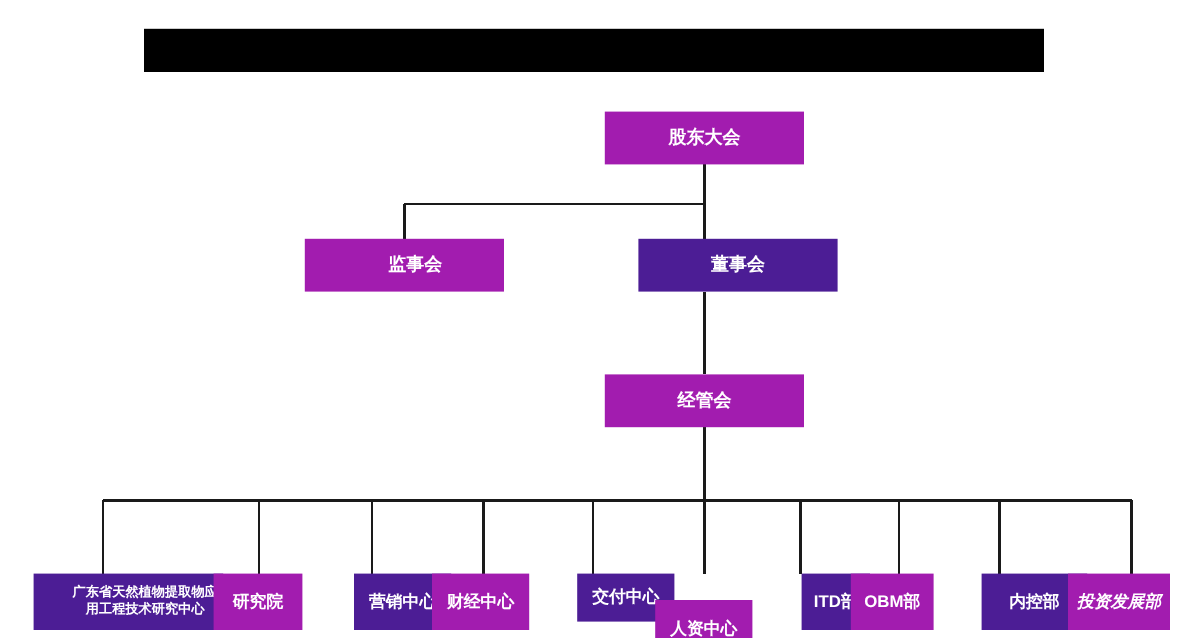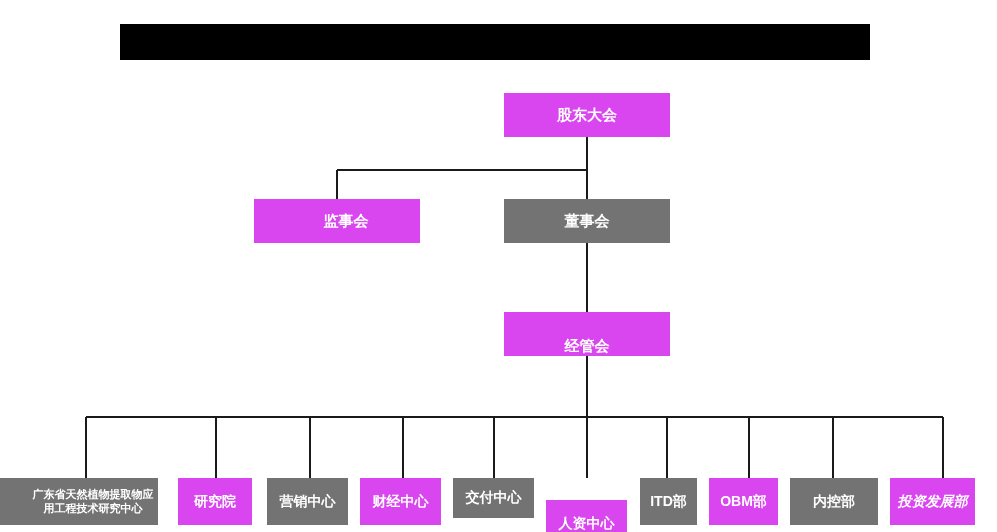--- a/index.html
+++ b/index.html
@@ -47,7 +47,7 @@
     box-sizing: border-box;
     white-space: pre-line;
   }
-  .tone-dark  { background: #d946ef; }
+  .tone-dark  { background: #a21caf; }
   .tone-light { background: #737373; }
   .fs-15 { font-size: 15px; }
   .fs-14 { font-size: 14px; text-align: center; }

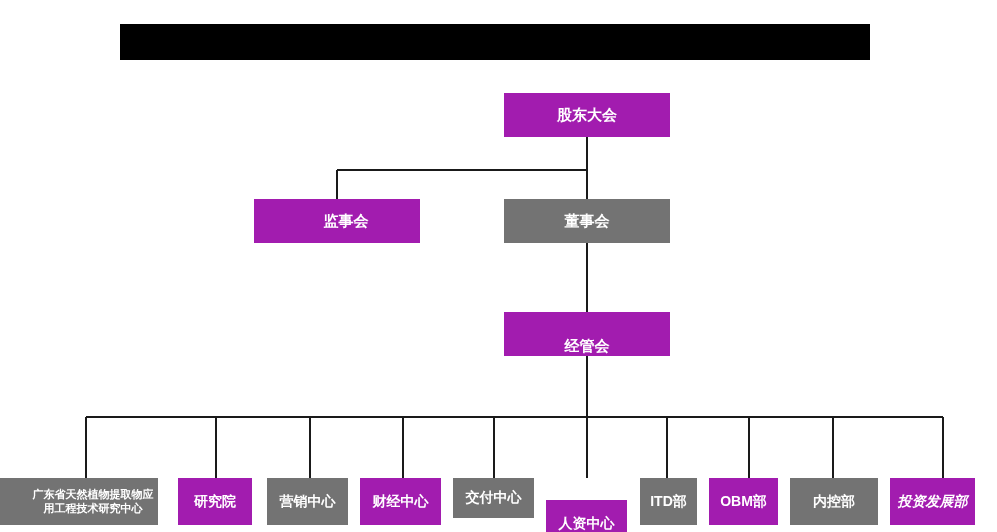--- a/index.html
+++ b/index.html
@@ -48,7 +48,7 @@
     white-space: pre-line;
   }
   .tone-dark  { background: #a21caf; }
-  .tone-light { background: #737373; }
+  .tone-light { background: #4c1d95; margin-left: 28px; }
   .fs-15 { font-size: 15px; }
   .fs-14 { font-size: 14px; text-align: center; }
   .fs-11 { font-size: 11px; padding-left: 28px; }

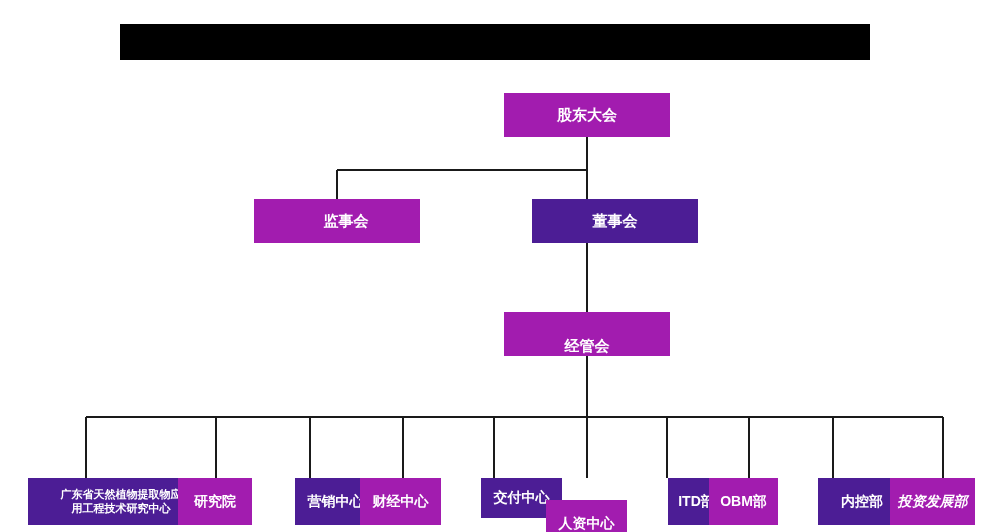--- a/index.html
+++ b/index.html
@@ -89,7 +89,7 @@
       <div class="node tone-light fs-15" style="left: 504px; top: 199px; width: 166px; height: 44px;">
         <span class="node-label">董事会</span>
       </div>
-      <div class="node tone-dark fs-15" style="left: 504px; top: 312px; width: 166px; height: 44px; align-items: flex-end;">
+      <div class="node tone-dark fs-15" style="left: 504px; top: 312px; width: 166px; height: 44px;">
         <span class="node-label">经管会</span>
       </div>
       <div class="node tone-light fs-11" style="left: 0px; top: 478px; width: 158px; height: 47px;">

